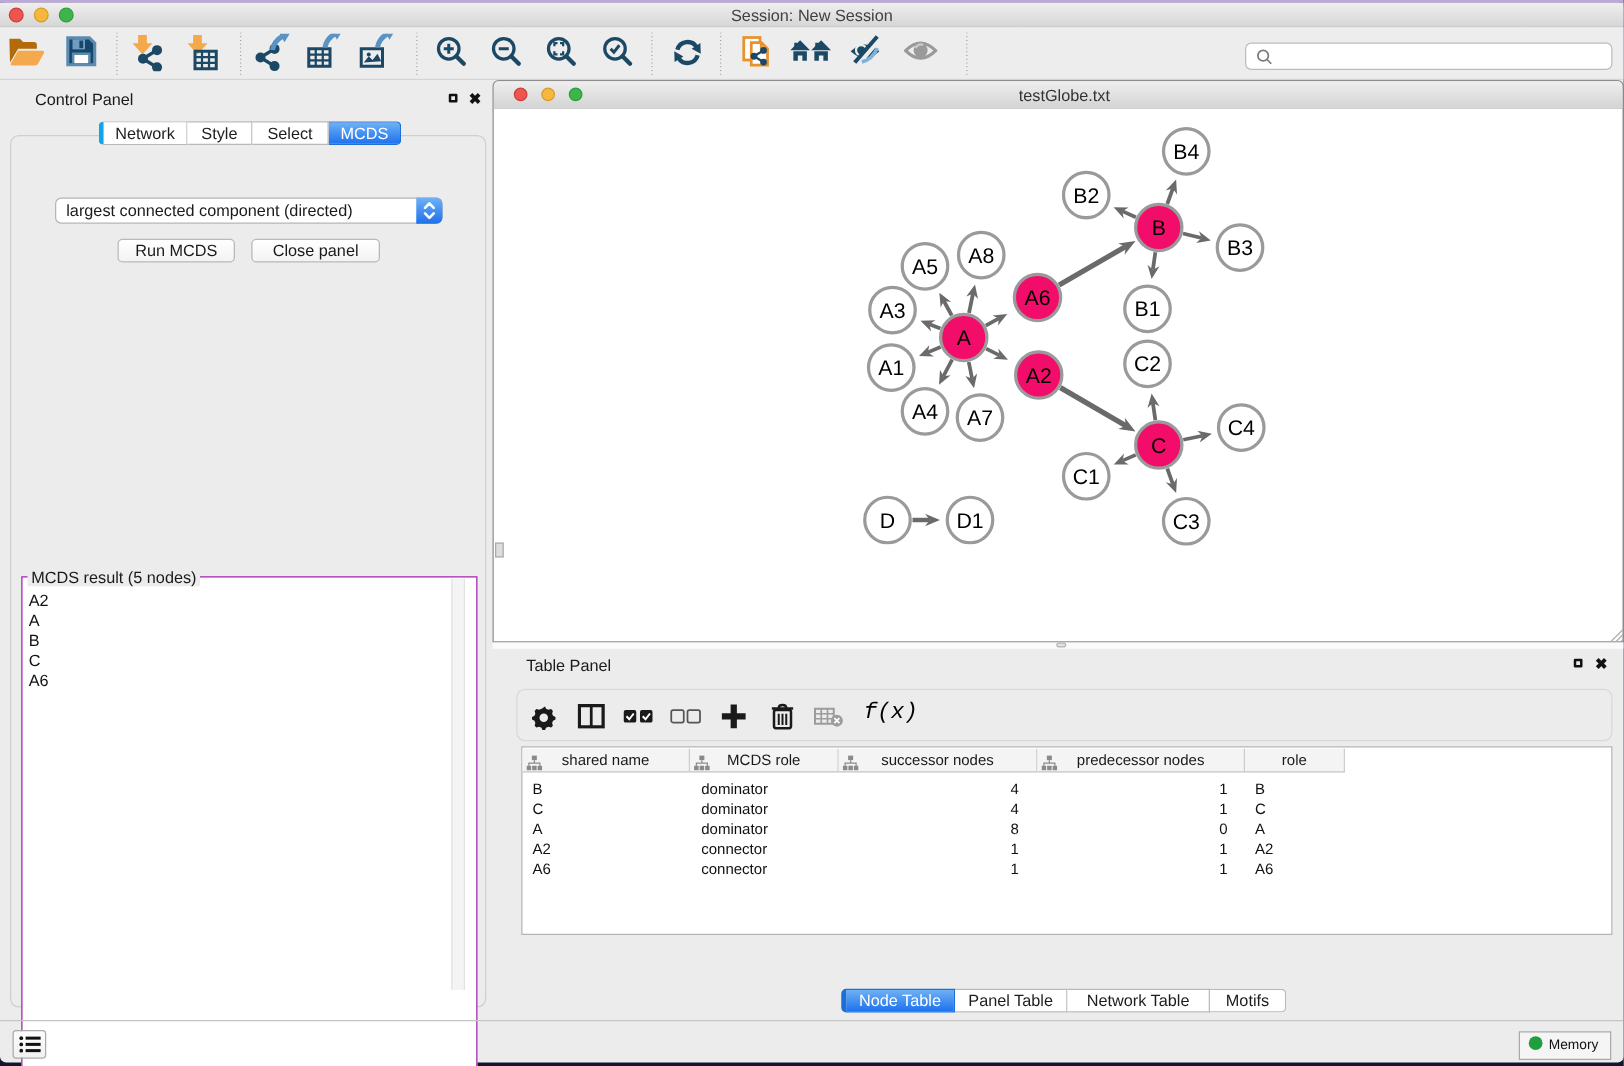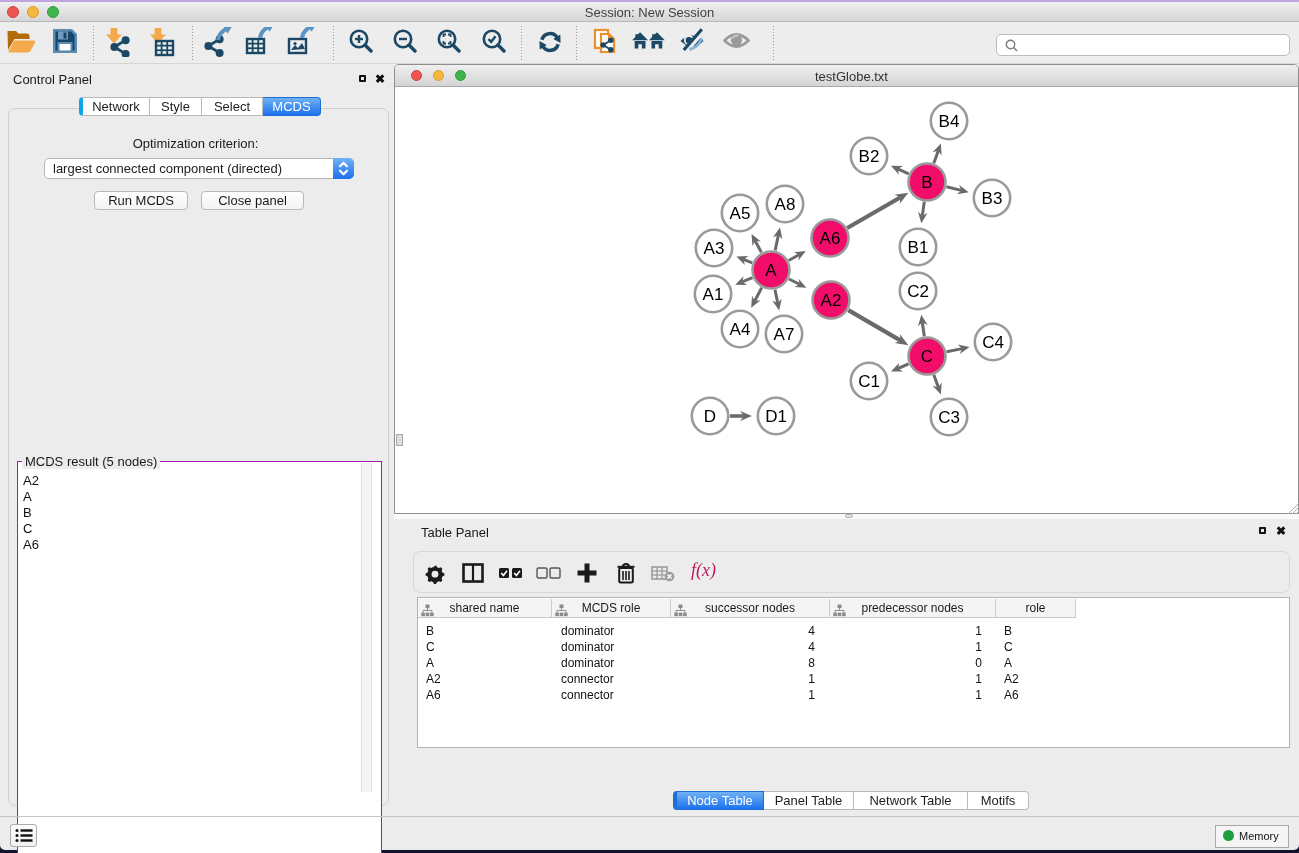--- a/index.html
+++ b/index.html
@@ -17,7 +17,7 @@
 #search{left:996px;top:12px;width:294px;height:22px;background:#fff;border:1px solid #bcbcbc;border-radius:5px}
 
 #cpanel{left:0;top:60px;width:391px;height:754px}
-#cpTitle{left:13px;top:10px;font-size:13px;color:#1a1a1a}
+#cpTitle{left:28px;top:10px;font-size:13px;color:#1a1a1a}
 .winbtn-sq{position:absolute;width:7px;height:7px;border:2px solid #111;border-radius:1px}
 .winbtn-x{position:absolute;font-size:12px;font-weight:bold;color:#111}
 #cpBox{left:8px;top:46px;width:381px;height:698px;border:1px solid #cfcfcf;border-radius:7px}

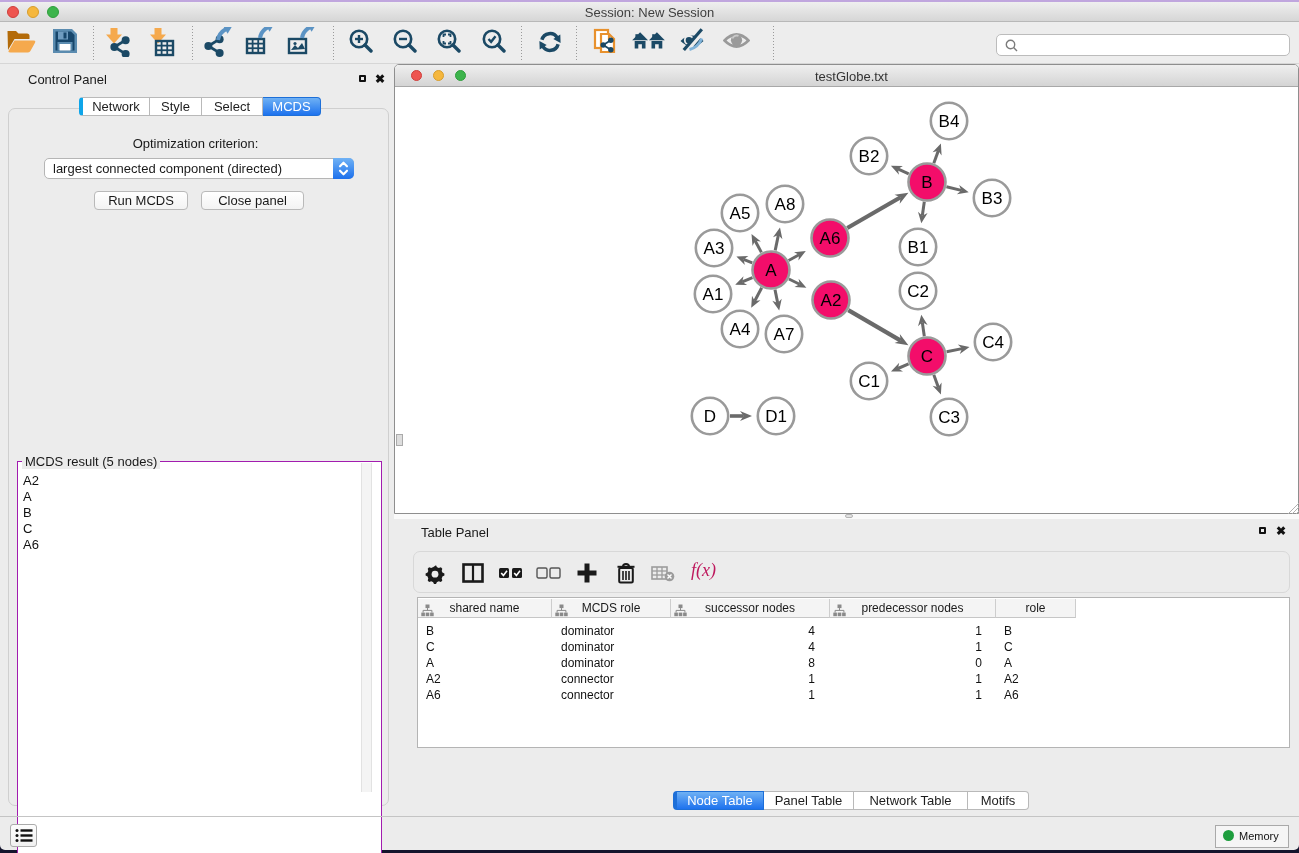--- a/index.html
+++ b/index.html
@@ -199,7 +199,6 @@
         <div class="tab" style="width:61px">Select</div>
         <div class="tab sel last" style="width:58px">MCDS</div>
     </div>
-    <div class="abs" id="optlbl">Optimization criterion:</div>
     <div class="abs" id="dropdown">largest connected component (directed)
       <div id="ddcap"><svg width="21" height="21" viewBox="0 0 21 21">
         <path d="M7 8.3 l3.5-3.6 3.5 3.6" fill="none" stroke="#fff" stroke-width="2.1" stroke-linecap="round" stroke-linejoin="round"></path>

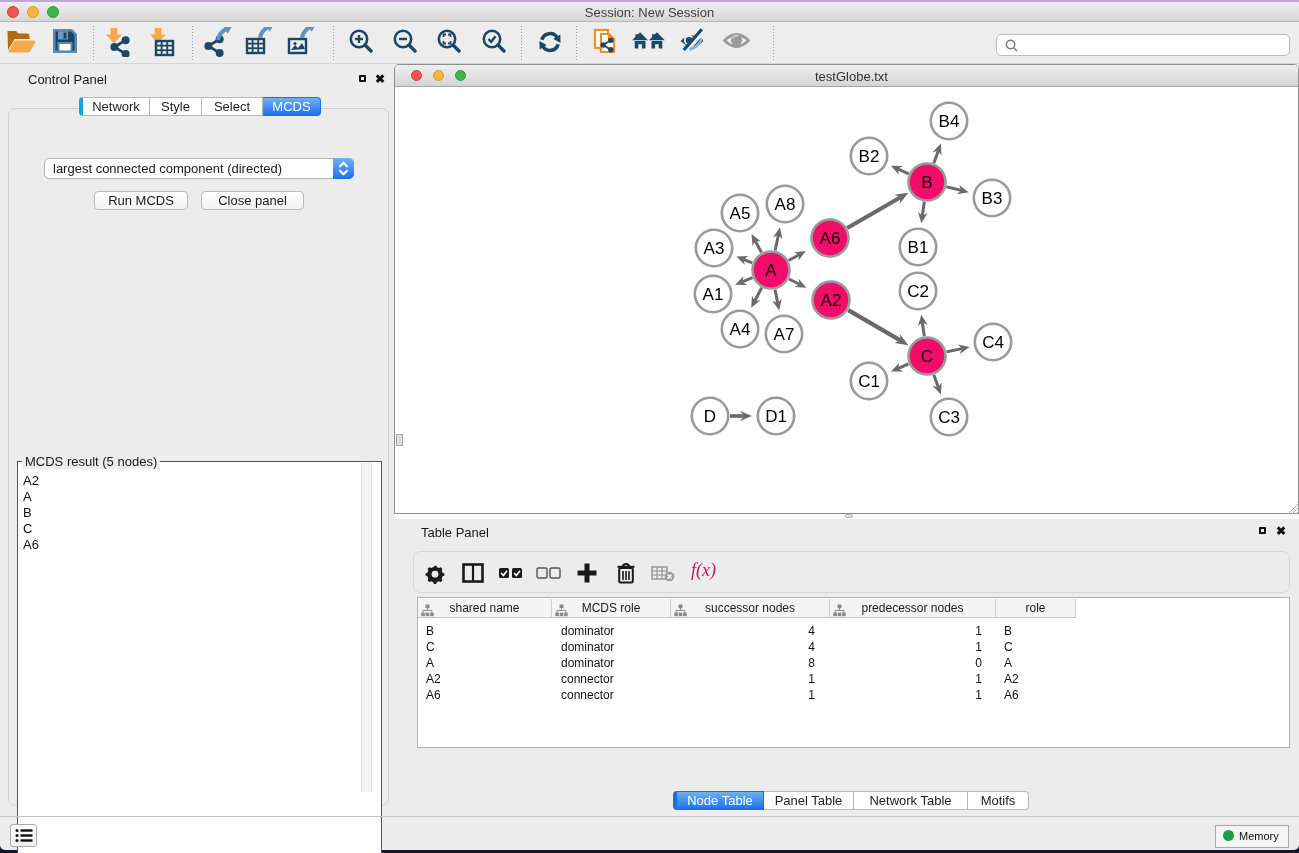--- a/index.html
+++ b/index.html
@@ -354,7 +354,7 @@
 <circle cx="18.5" cy="12.5" r="4.8" fill="#9c9c9c"></circle>
 <path d="M16.5 10.5 l4 4 M20.5 10.5 l-4 4" stroke="#fff" stroke-width="1.4"></path>
           </svg></div>
-      <div class="abs" style="left:277px;top:8px;font-family:Liberation Serif, serif;font-style:italic;font-size:18px;color:#be185d"><i>f</i>(x)</div>
+      <div class="abs" style="left:277px;top:8px;font-family:Liberation Mono, monospace;font-style:italic;font-size:18px;color:#000000"><i>f</i>(x)</div>
     </div>
     <div class="abs" id="ttable">
       <div class="th" style="left:0px;width:134px"><span style="position:absolute;left:3px;top:3px"><svg width="13" height="13" viewBox="0 0 13 13" style="vertical-align:-2px">

